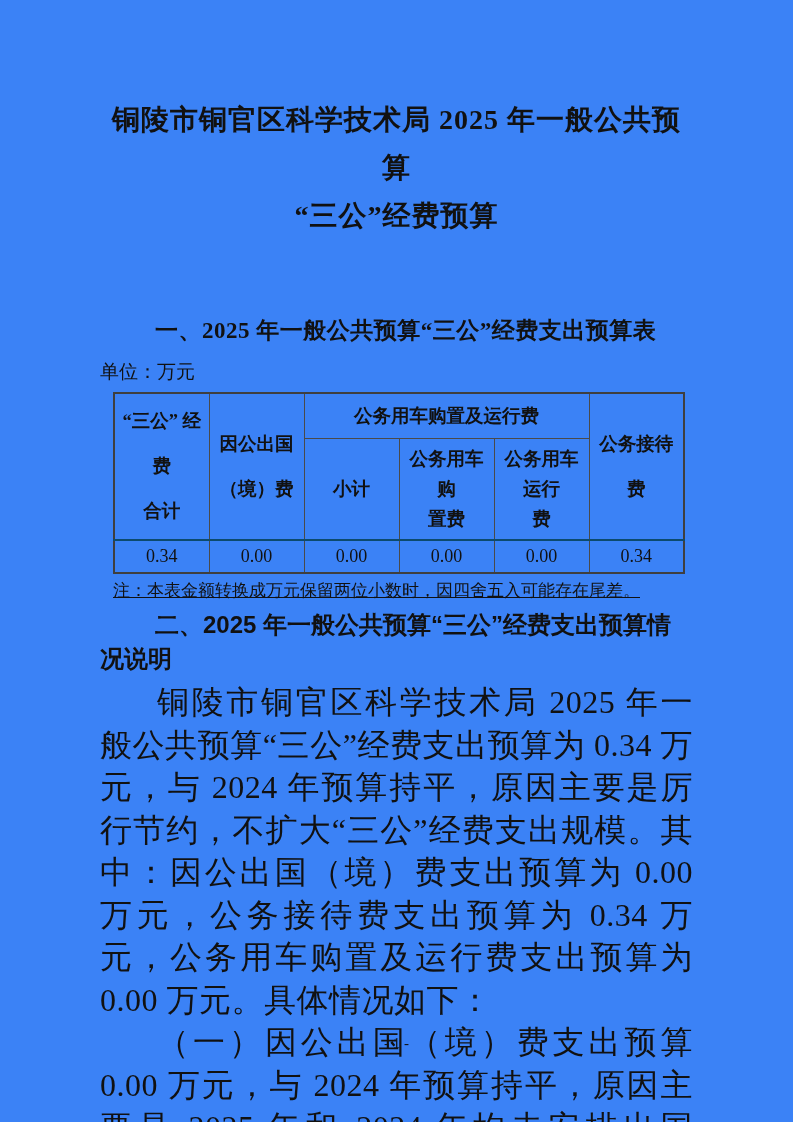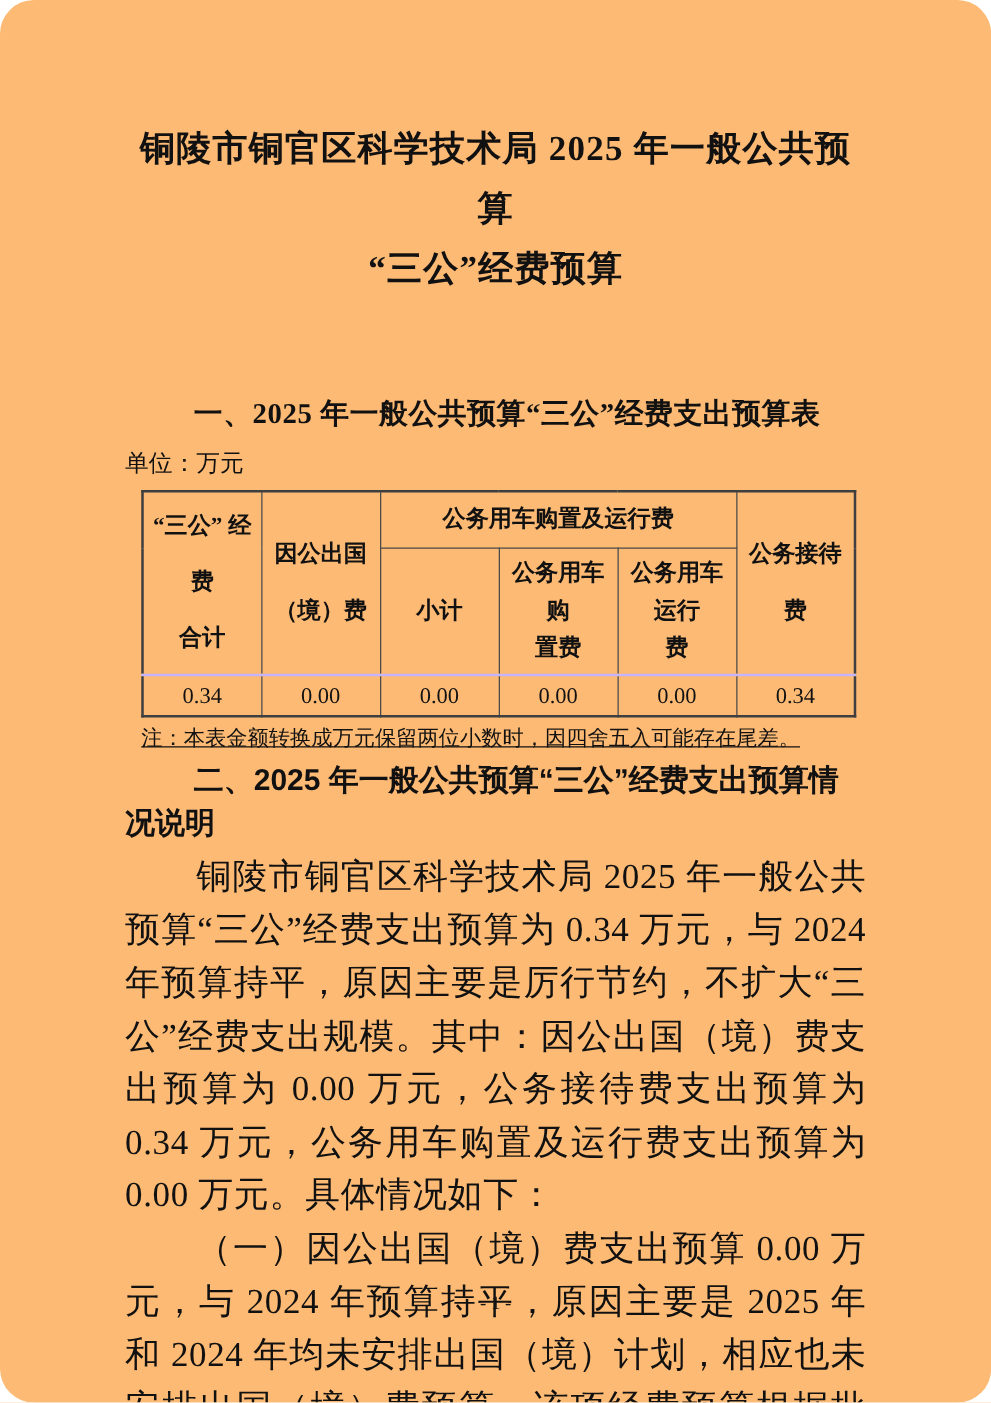--- a/index.html
+++ b/index.html
@@ -9,11 +9,10 @@
     width: 793px;
     height: 1122px;
     margin: 0 auto;
-    background: #fdba74;
+    background: #3b82f6;
     color: #111111;
     font-family: "Liberation Serif", "DejaVu Serif", serif;
     overflow: hidden;
-    border-radius: 27px;
   }
   .content { padding: 0 100px; }
 

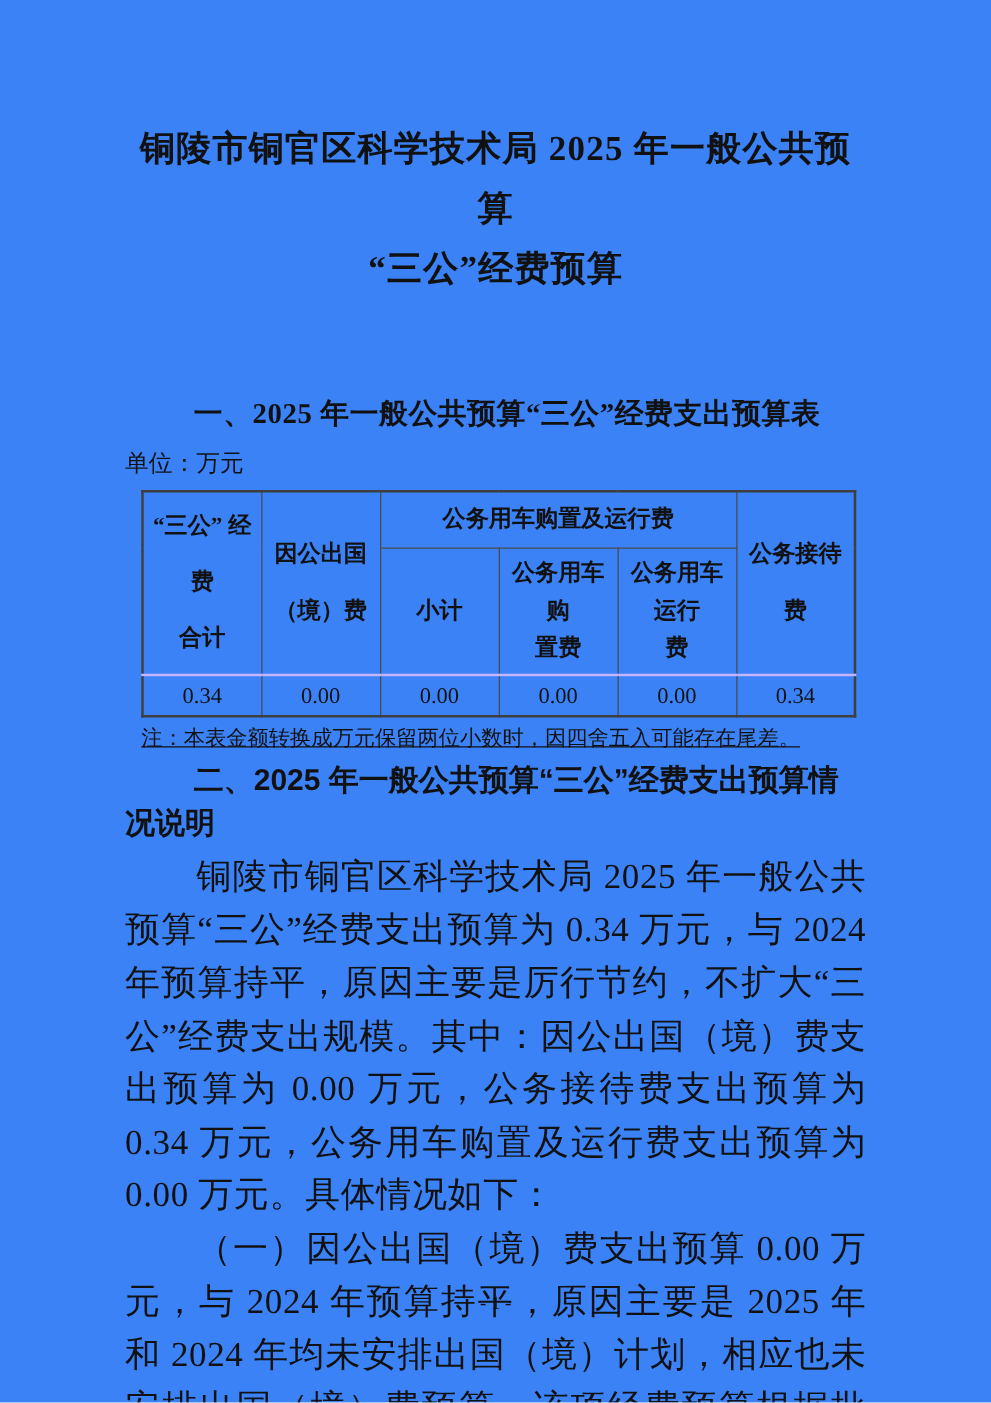--- a/index.html
+++ b/index.html
@@ -62,7 +62,7 @@
   tr.subhead-row .th-line { line-height: 30px; }
   th.span2 .th-line { line-height: 45px; }
   tr.data-row td {
-    border-top: 2px solid #c4b5fd;
+    border-top: 2px solid #0c4a6e;
     height: 33px;
     font-weight: normal;
     font-size: 18px;

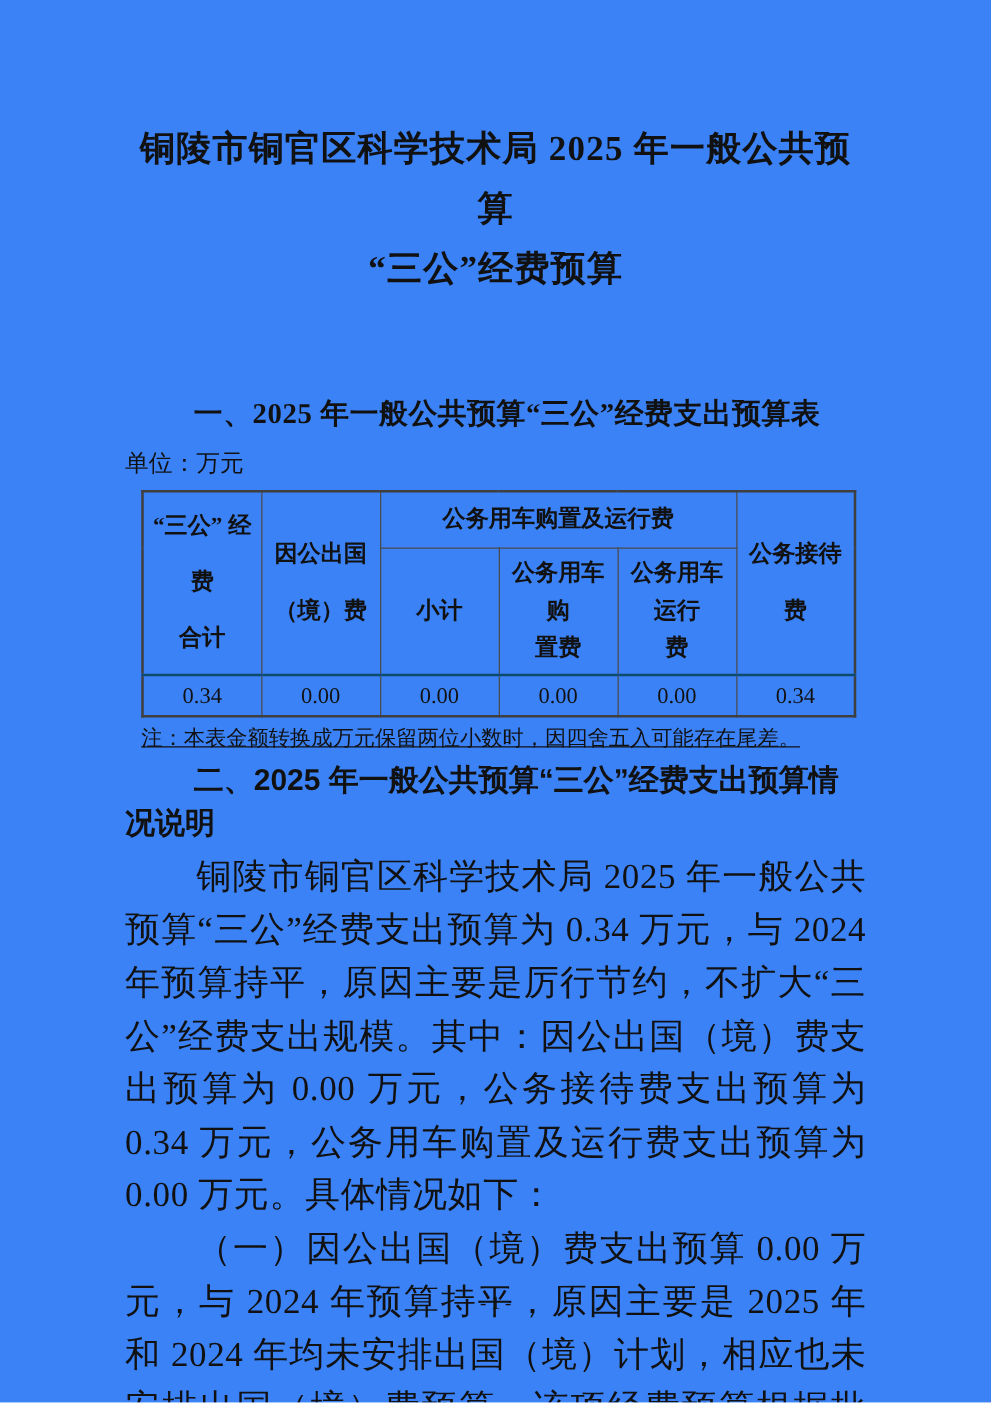--- a/index.html
+++ b/index.html
@@ -86,7 +86,7 @@
   }
 
   .body-para {
-    font-size: 28px;
+    font-size: 32px;
     line-height: 42.5px;
     text-align: justify;
     text-indent: 57px;

